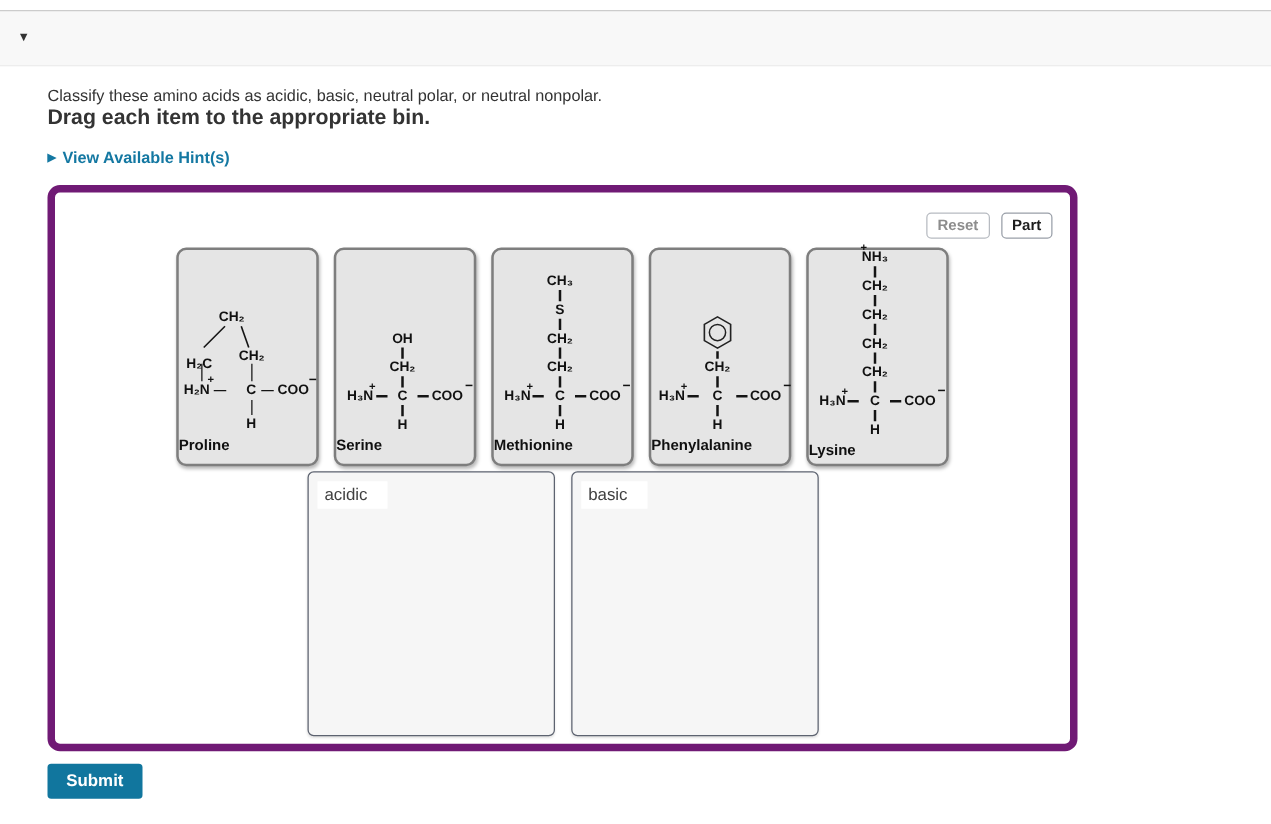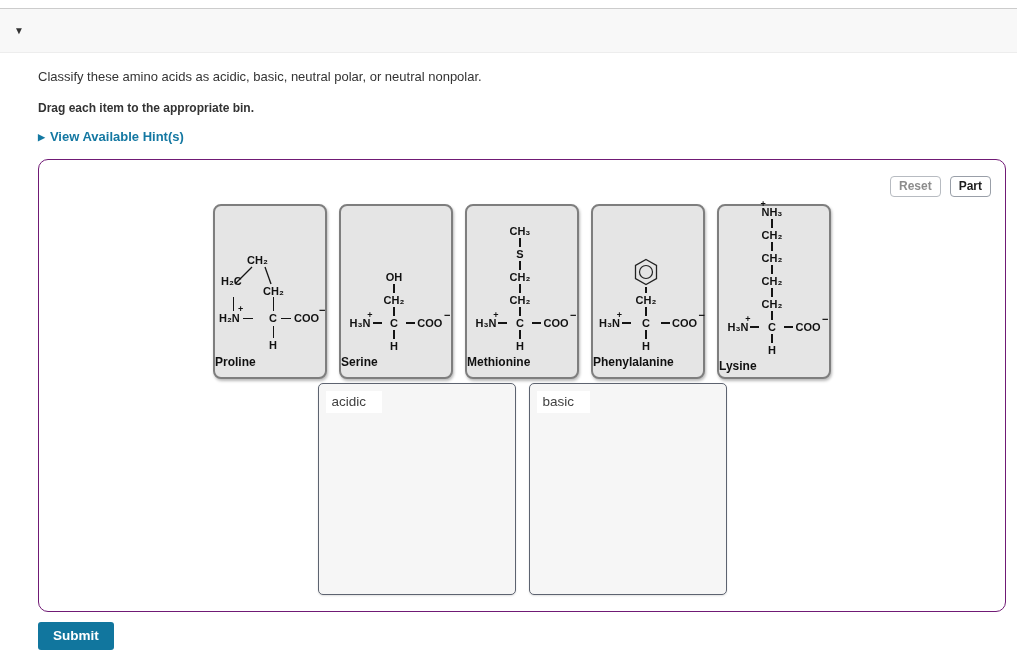--- a/index.html
+++ b/index.html
@@ -11,7 +11,7 @@
   .title b{margin-right:3px;}
   .content{margin-left:38px;}
   .line1{margin:16px 0 0;font-size:13px;color:#333;}
-  .line2{margin:17px 0 0;font-size:12px;font-weight:bold;color:#333;}
+  .line2{margin:0 0 0;font-size:17px;font-weight:bold;color:#333;}
   .hint{margin:14px 0 0;font-size:13px;font-weight:bold;color:var(--teal,#1478a2);cursor:pointer;}
   .hint-arrow{font-size:9px;margin-right:5px;vertical-align:1px;}
   .panel{position:relative;margin:15px 0 0 38px;width:968px;height:453px;border:1px solid #701a75;border-radius:10px;box-sizing:border-box;background:#fff;}

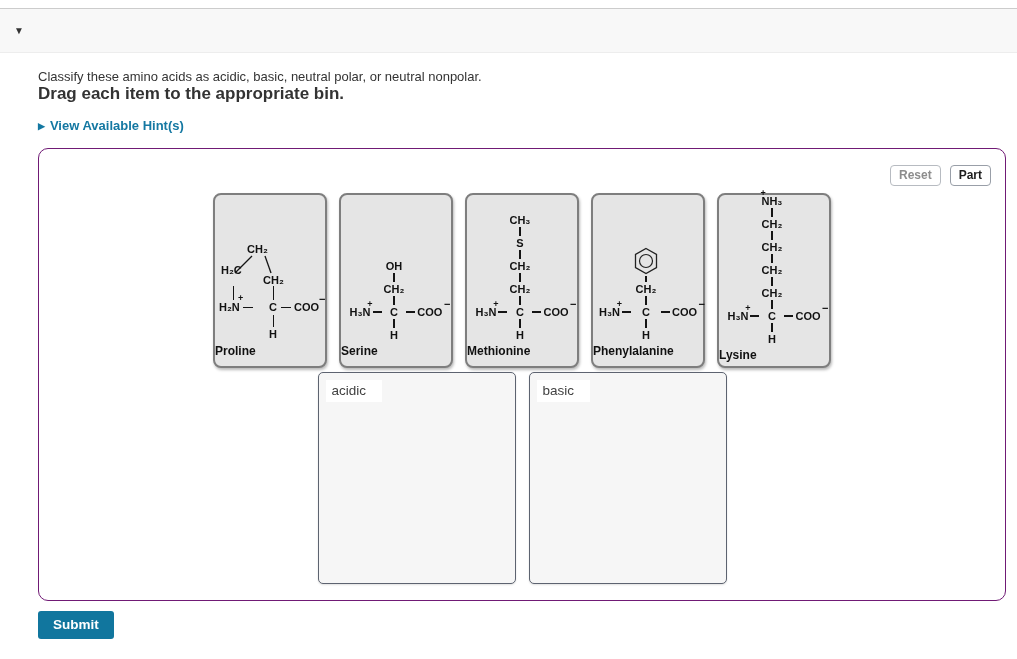--- a/index.html
+++ b/index.html
@@ -14,7 +14,7 @@
   .line2{margin:0 0 0;font-size:17px;font-weight:bold;color:#333;}
   .hint{margin:14px 0 0;font-size:13px;font-weight:bold;color:var(--teal,#1478a2);cursor:pointer;}
   .hint-arrow{font-size:9px;margin-right:5px;vertical-align:1px;}
-  .panel{position:relative;margin:15px 0 0 38px;width:968px;height:453px;border:1px solid #701a75;border-radius:10px;box-sizing:border-box;background:#fff;}
+  .panel{position:relative;margin:15px 0 0 38px;width:824px;height:453px;border:6px solid #701a75;border-radius:10px;box-sizing:border-box;background:#fff;}
   .panel-buttons{position:absolute;top:16px;right:14px;display:flex;gap:9px;}
   .btn{background:#fff;border:1px solid #999fa8;border-radius:4px;font-weight:bold;font-size:12px;padding:2px 8px 3px;font-family:inherit;cursor:pointer;}
   .btn.reset{color:#8d8d8d;border-color:#b7bbc1;}

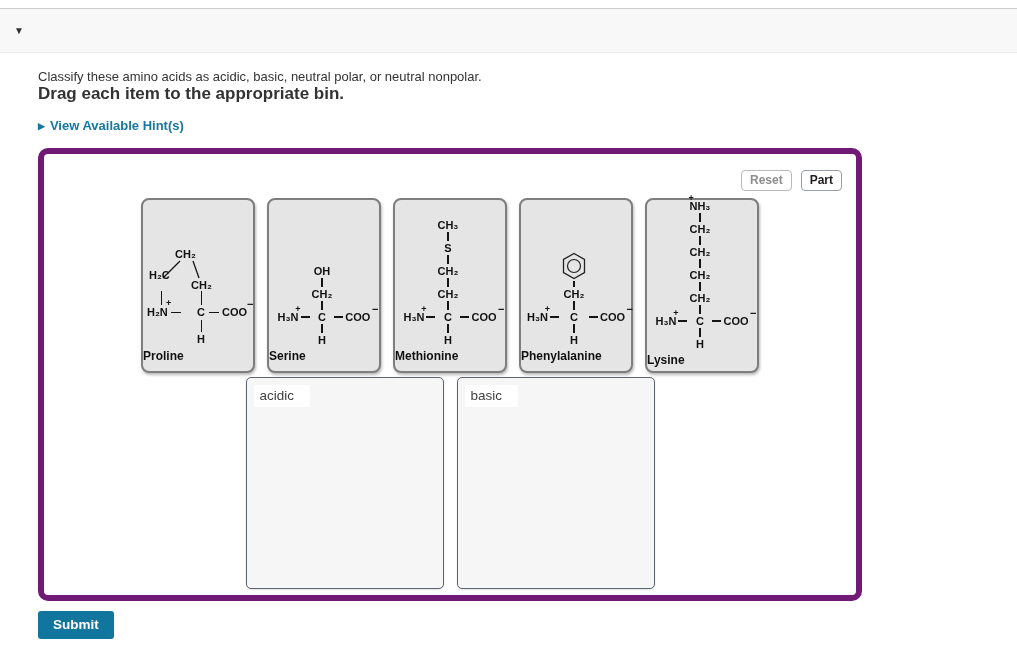--- a/index.html
+++ b/index.html
@@ -74,7 +74,7 @@
                 <line x1="50" y1="13" x2="56" y2="30" stroke="#141414" stroke-width="1.3"></line>
               </svg>
               <span class="abs" style="left: 32px; top: 0px;">CH₂</span>
-              <span class="abs" style="left: 6px; top: 21px;">H₂C</span>
+              <span class="abs" style="left: 6px; top: 37px;">H₂C</span>
               <span class="abs" style="left: 48px; top: 31px;">CH₂</span>
               <span class="abs" style="left: 17.5px; top: 43px; width: 1.4px; height: 14px; background: rgb(20, 20, 20);"></span>
               <span class="abs" style="left: 57.5px; top: 43px; width: 1.4px; height: 14px; background: rgb(20, 20, 20);"></span>

